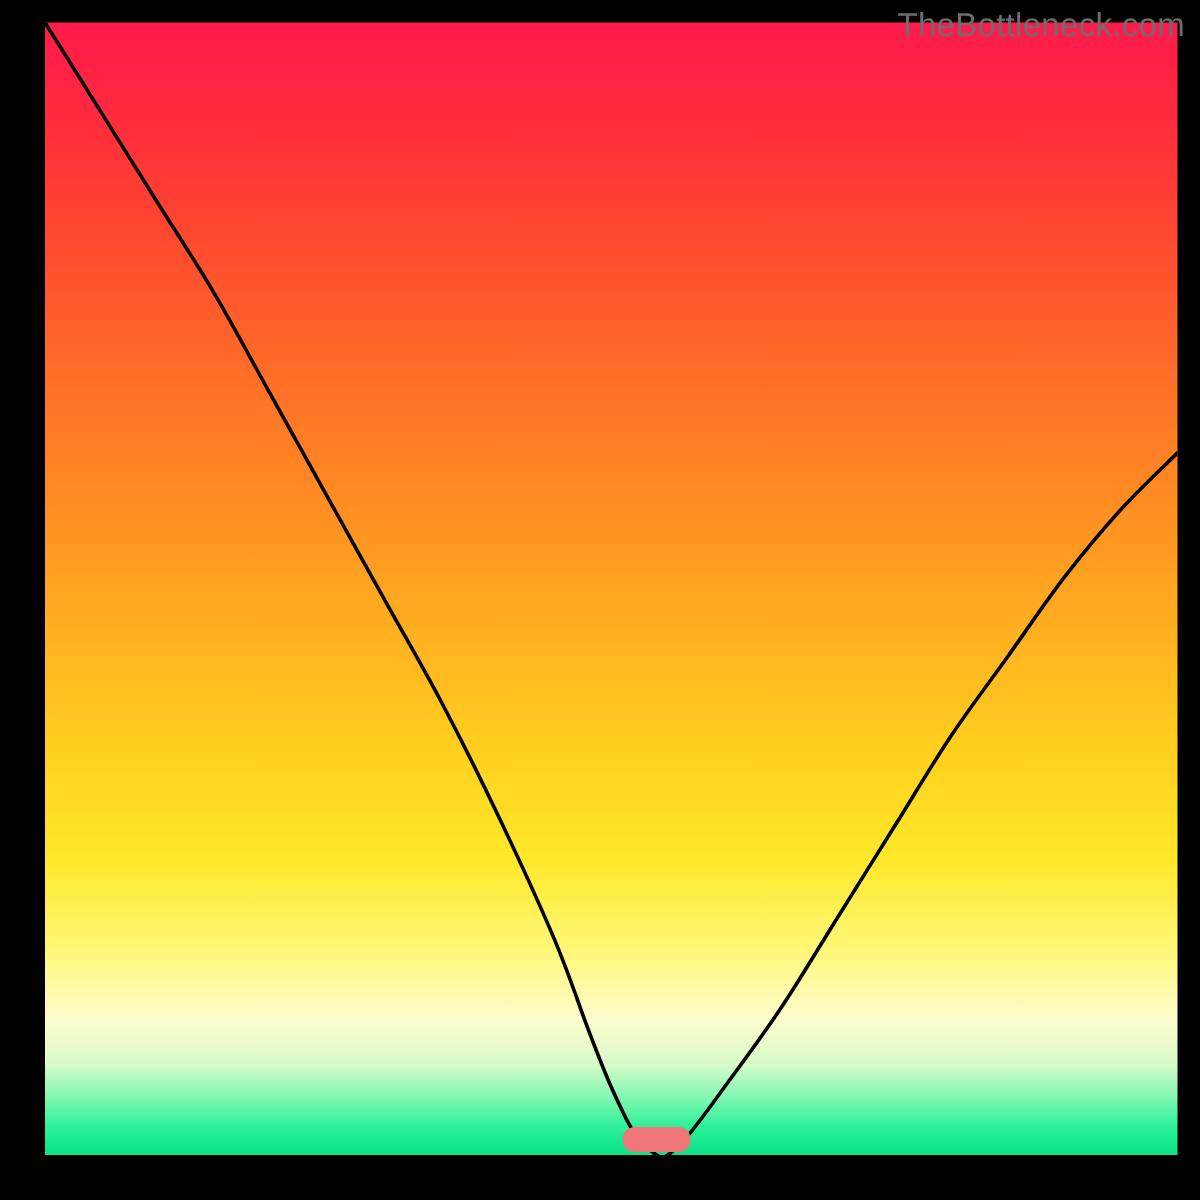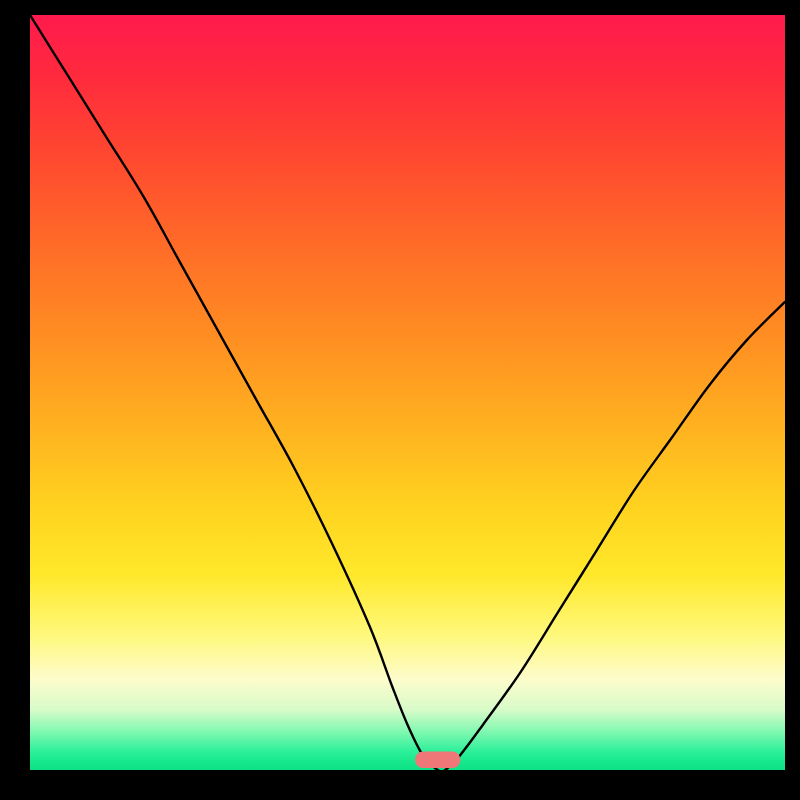--- a/index.html
+++ b/index.html
@@ -67,6 +67,7 @@
       <rect rx="8" ry="8" fill="#ef7777" x="385.05000000000007" y="736.39" width="45.3" height="16.610000000000003"></rect>
     </svg>
   </div>
+  <div class="watermark">TheBottleneck.com</div>
 </div>
 
 </body></html>

